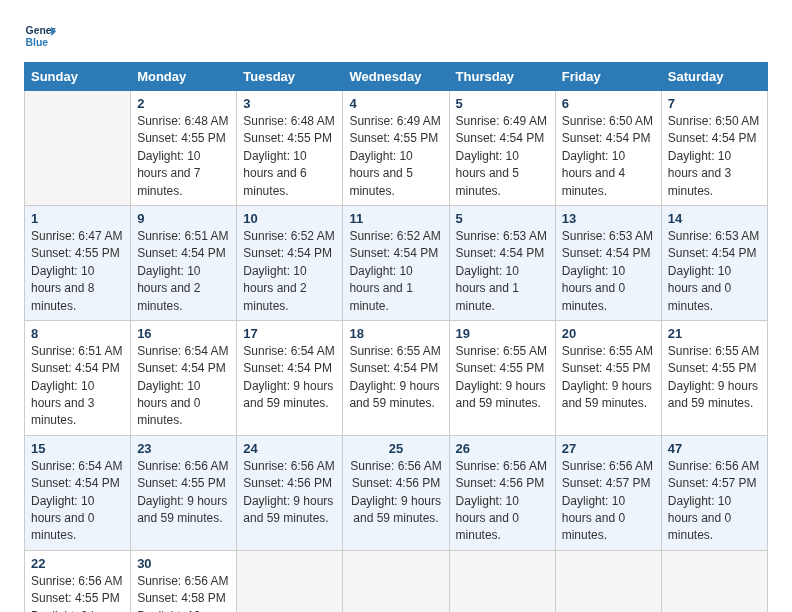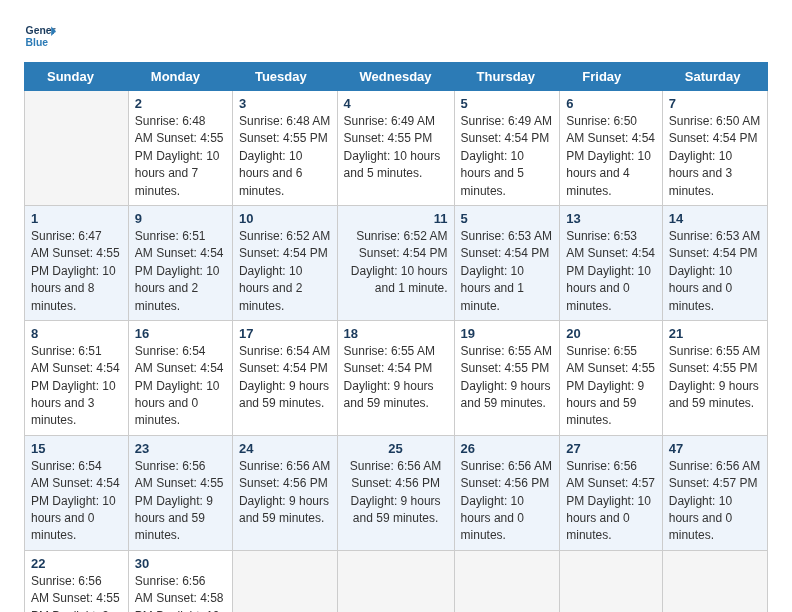--- a/index.html
+++ b/index.html
@@ -47,7 +47,7 @@
       color: #fff;
       font-size: 13px;
       font-weight: bold;
-      padding: 6px 22px;
+      padding: 6px 6px;
       text-align: left;
       border: 1px solid #2c7bb6;
       margin-left: 36px;

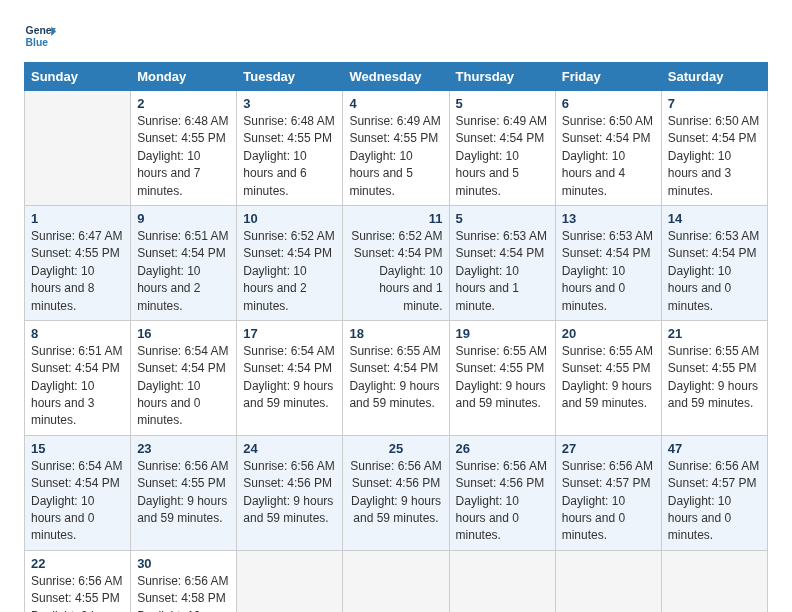--- a/index.html
+++ b/index.html
@@ -171,7 +171,7 @@
 Sunset: 4:54 PM
 Daylight: 10 hours and 2 minutes.</div>
         </td>
-        <td style="background: rgb(238, 244, 251); text-align: right;">
+        <td style="background: rgb(238, 244, 251);">
           <span class="day-num">11</span>
           <div class="day-info">Sunrise: 6:52 AM
 Sunset: 4:54 PM

